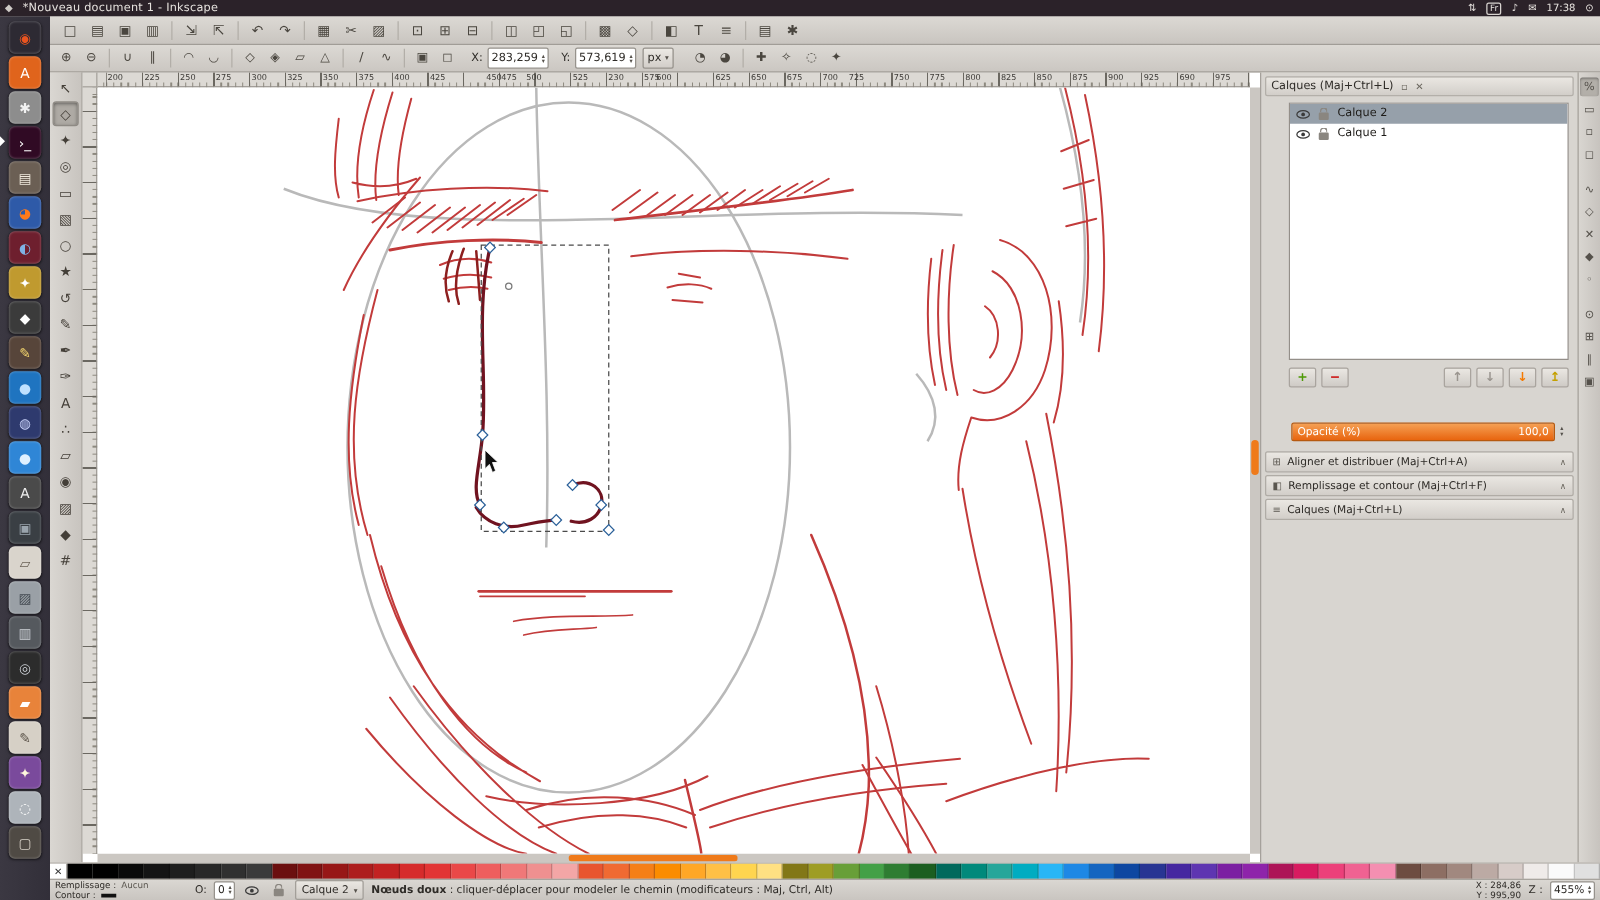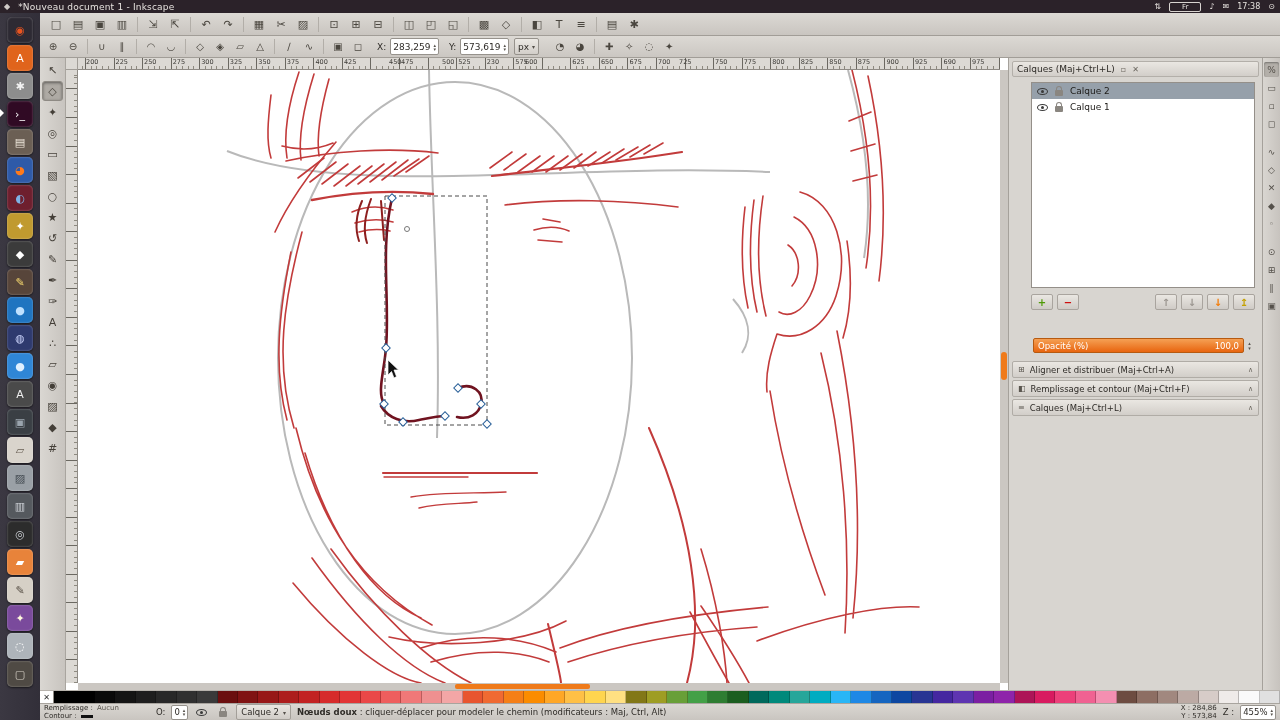--- a/index.html
+++ b/index.html
@@ -12,7 +12,7 @@
   .tb-title{margin-left:8px;letter-spacing:.2px}
   #tb-right{margin-left:auto;display:flex;gap:8px;align-items:center;margin-right:5px;font-size:8px}
   .tb-ind{color:#e6e2de}
-  .tb-ind.badge{border:1px solid #d8d4d0;border-radius:2px;padding:0 12px;font-size:7px;line-height:8px}
+  .tb-ind.badge{border:1px solid #d8d4d0;border-radius:2px;padding:0 2px;font-size:7px;line-height:8px}
   
   .launcher{position:absolute;left:0;top:13px;width:40px;height:707px;z-index:35;
             background:linear-gradient(90deg,#3b3842,#322f39);display:flex;flex-direction:column;

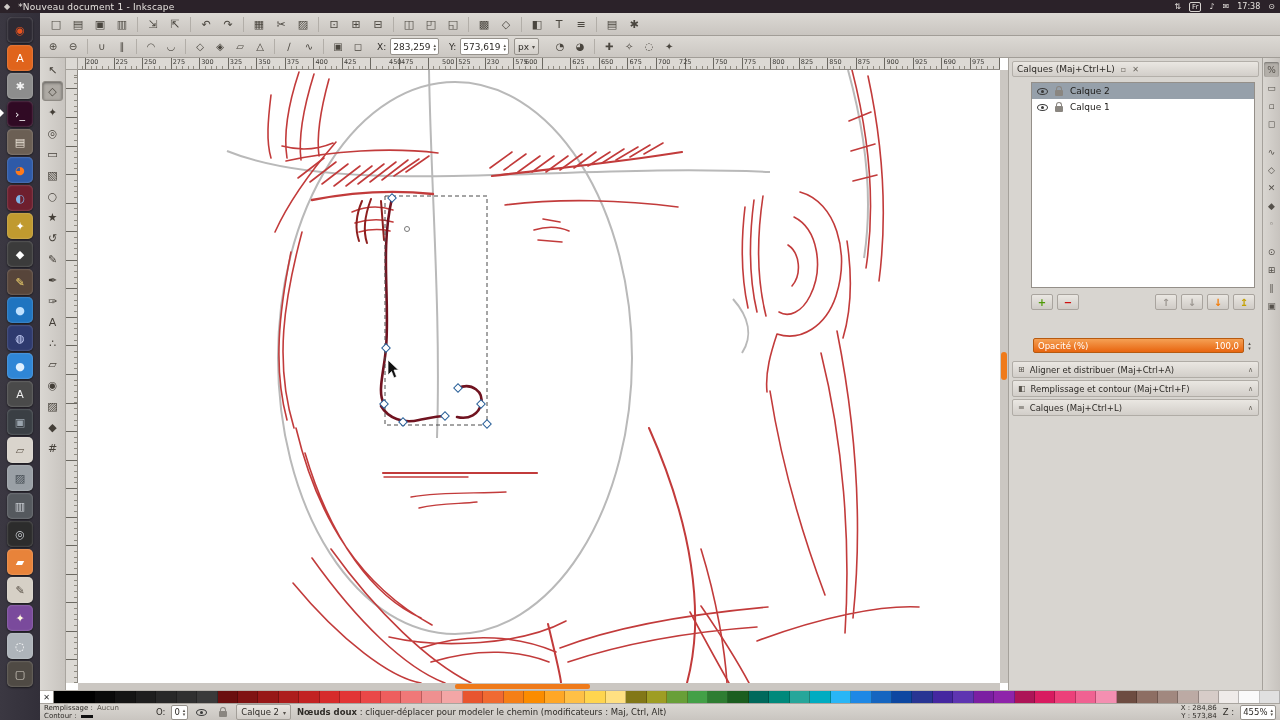--- a/index.html
+++ b/index.html
@@ -483,7 +483,7 @@
       <span class="rlab" style="left:263.95px">425</span>
       <span class="rlab" style="left:309px">450</span>
       <span class="rlab" style="left:321.05px">475</span>
-      <span class="rlab" style="left:362px">500</span>
+      <span class="rlab" style="left:341px">500</span>
       <span class="rlab" style="left:378.15000000000003px">525</span>
       <span class="rlab" style="left:406.7px">230</span>
       <span class="rlab" style="left:435.25px">575</span>

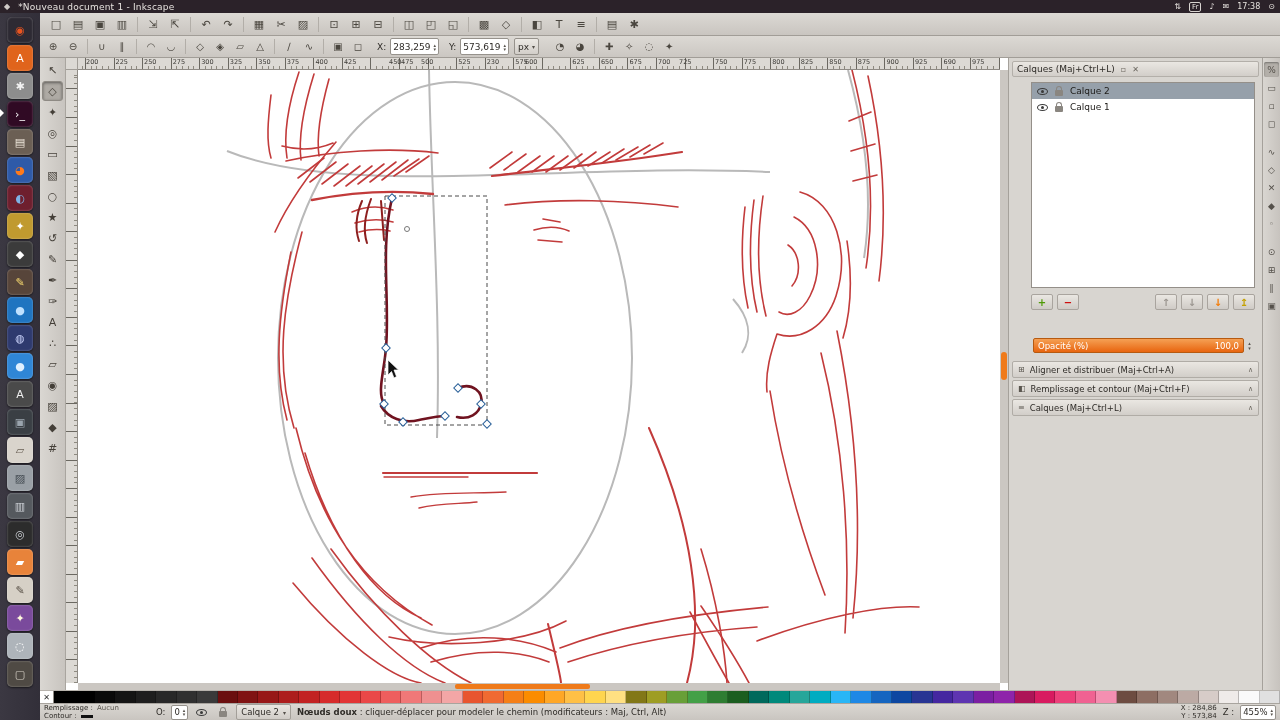--- a/index.html
+++ b/index.html
@@ -765,7 +765,7 @@
   <span class="msg"><b>Nœuds doux</b><span> : cliquer-déplacer pour modeler le chemin (modificateurs : Maj, Ctrl, Alt)</span></span>
   <div class="xy-block">
     <div><span>X :</span> <span>284,86</span></div>
-    <div><span>Y :</span> <span>573,84</span></div>
+    <div><span>Y :</span> <span>995,90</span></div>
   </div>
   <span>Z :</span>
   <div class="sb-spin">

